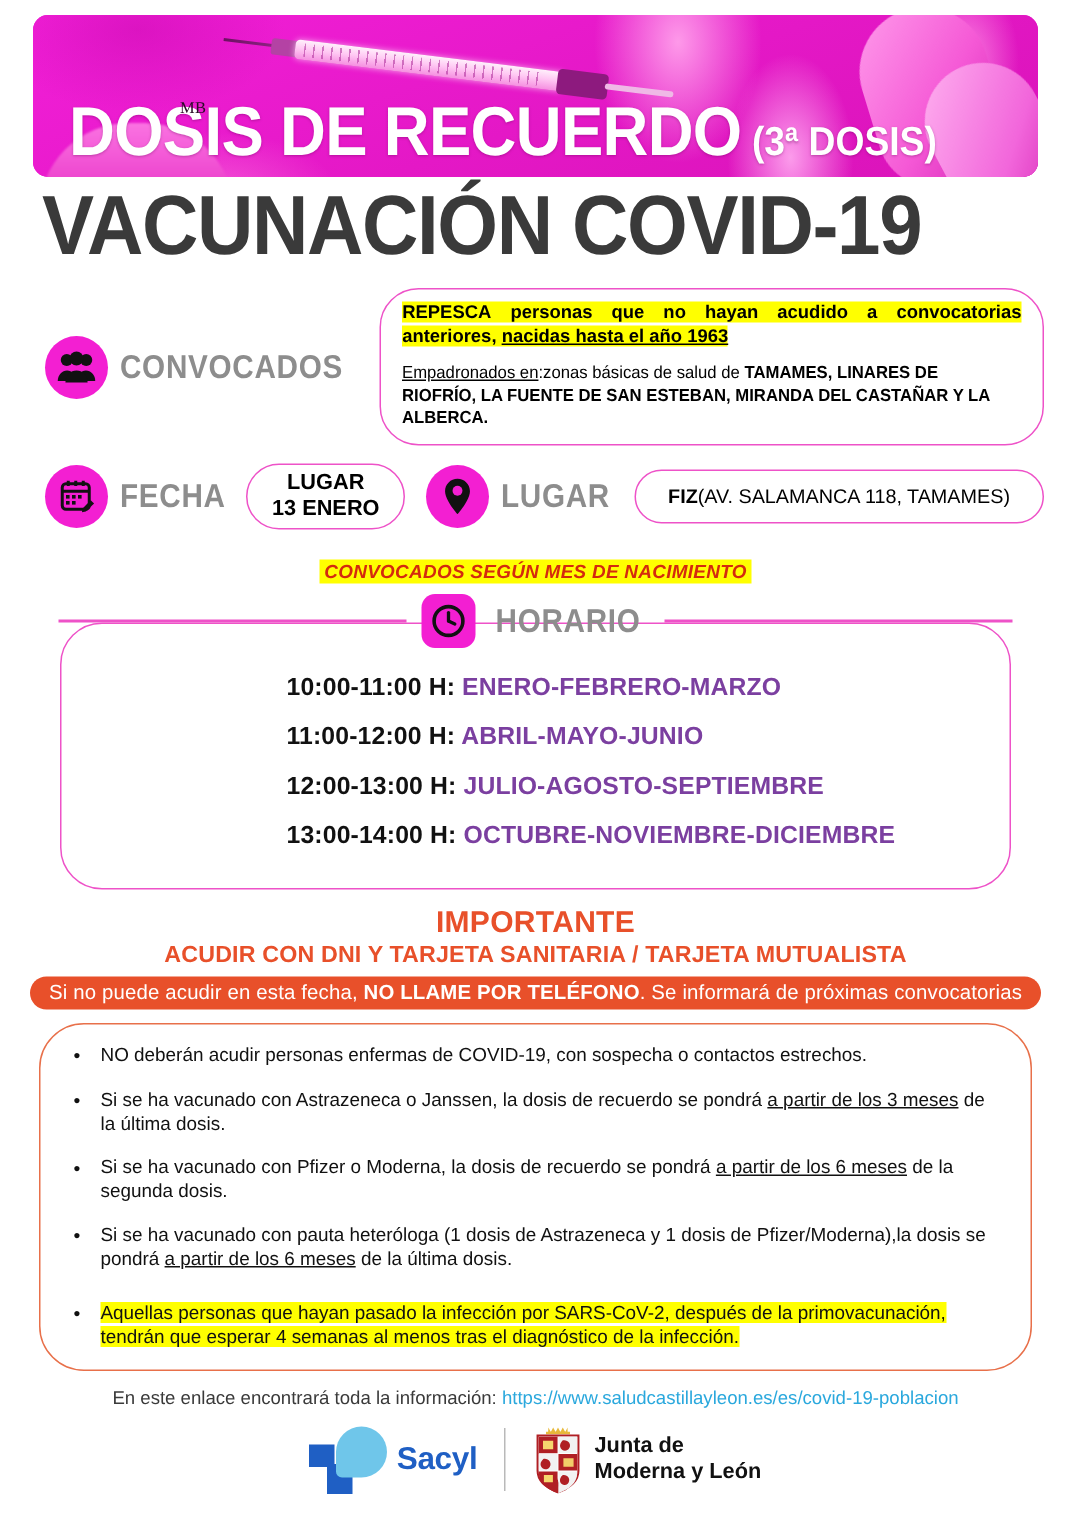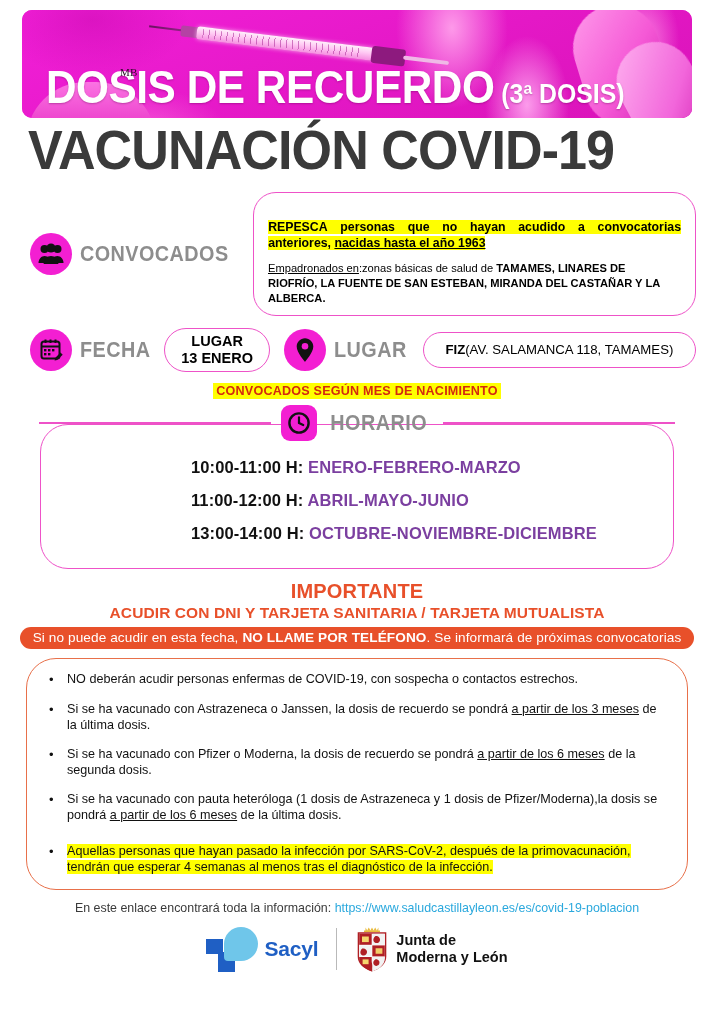--- a/index.html
+++ b/index.html
@@ -159,9 +159,8 @@
   .convocados { margin-top: 12px; padding-left: 18px; align-items: center; }
   .conv-box {
     flex: 1; margin-left: 8px; margin-right: 6px;
-    padding: 27px 14px 10px 14px;
+    padding: 8px 14px 10px 14px;
     min-height: 78px;
-    border-radius: 23px;
   }
   .hl { background: #ffff00; }
   .conv-line1 {

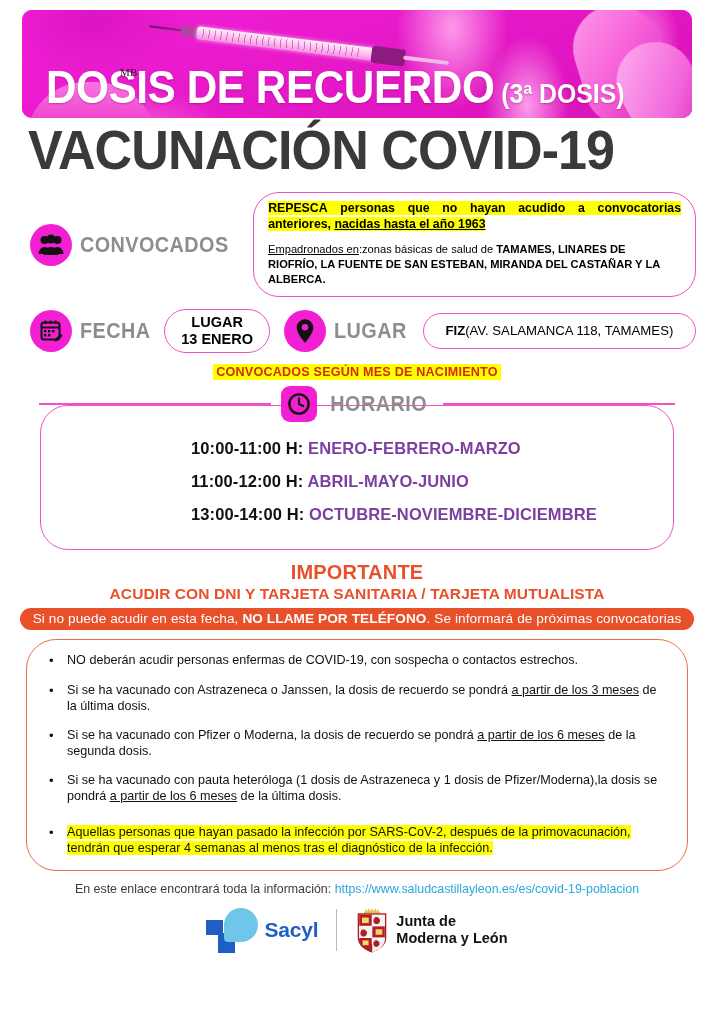--- a/index.html
+++ b/index.html
@@ -200,7 +200,7 @@
 
   
   .conv-mes {
-    text-align: center; margin-top: 9px;
+    text-align: center; margin-top: 19px; font-style: italic;
   }
   .conv-mes span {
     background: #ffff00; color: #d42a0e;

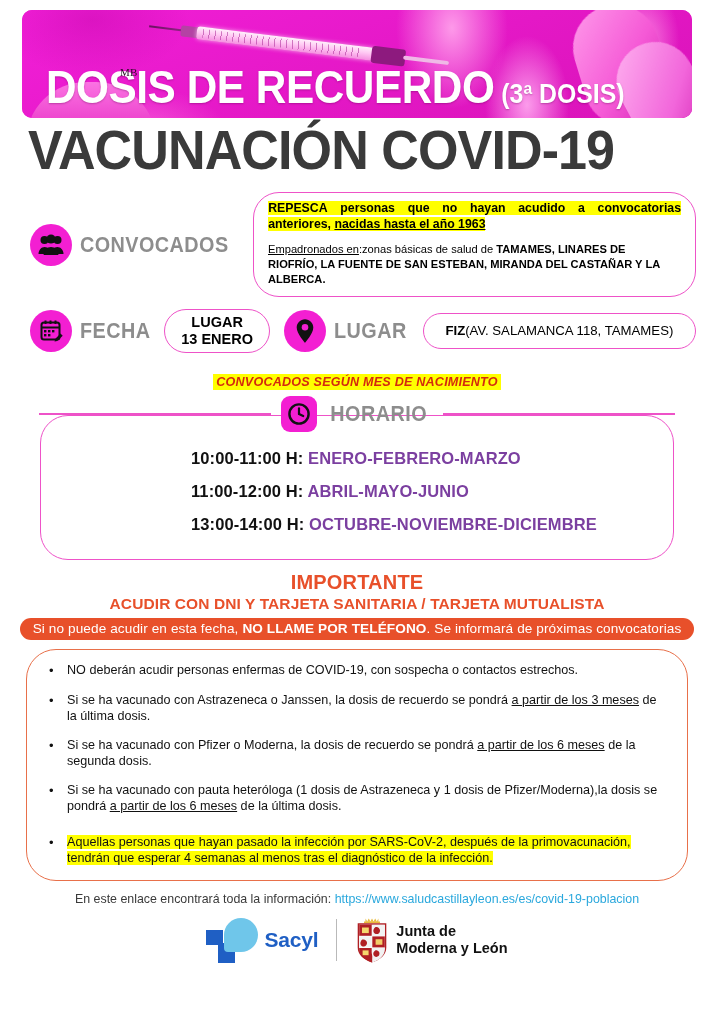--- a/index.html
+++ b/index.html
@@ -439,6 +439,9 @@
       <span>11:00-12:00 H: </span><span class="months">ABRIL-MAYO-JUNIO</span>
     </div>
     <div class="slot">
+      <span>12:00-13:00 H: </span><span class="months">JULIO-AGOSTO-SEPTIEMBRE</span>
+    </div>
+    <div class="slot">
       <span>13:00-14:00 H: </span><span class="months">OCTUBRE-NOVIEMBRE-DICIEMBRE</span>
     </div>
   </div>

